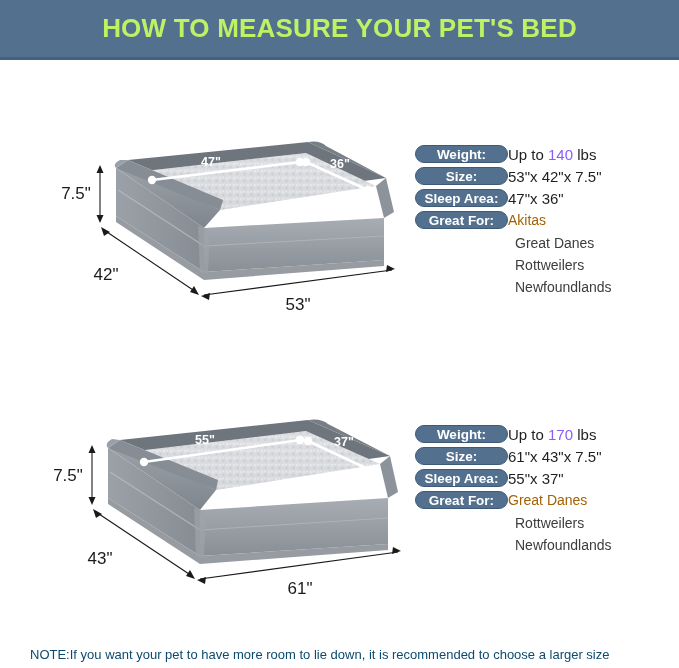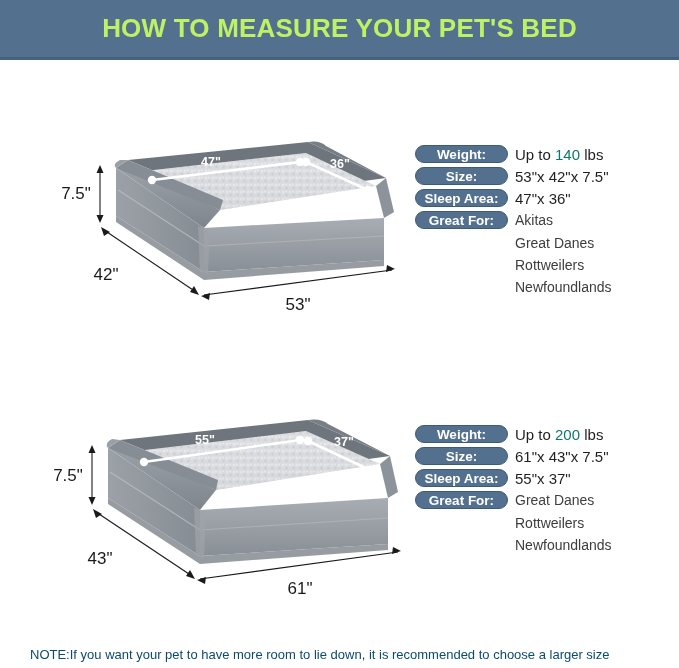--- a/index.html
+++ b/index.html
@@ -80,7 +80,6 @@
     font-weight: bold;
     text-align: center;
     box-sizing: border-box;
-    margin-right: 7px;
   }
   .spec-value {
     font-size: 15px;

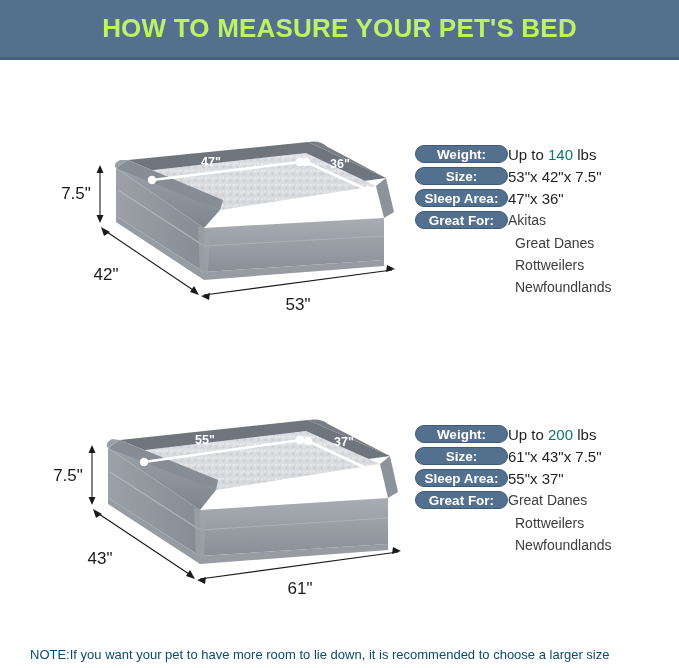--- a/index.html
+++ b/index.html
@@ -88,7 +88,7 @@
     white-space: nowrap;
   }
   .spec-value .accent {
-    color: #0f766e;
+    color: #8b5cf6;
   }
   .greatfor-list {
     margin-left: 100px;

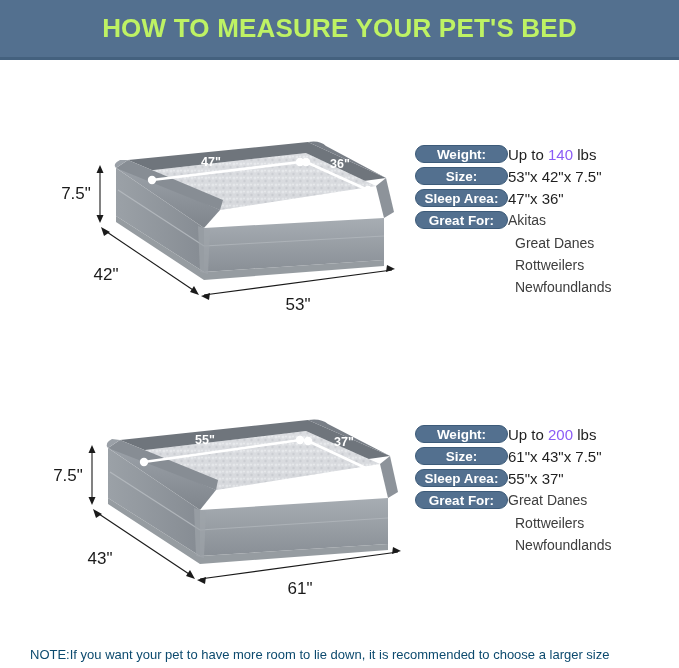--- a/index.html
+++ b/index.html
@@ -102,7 +102,7 @@
   }
   .greatfor-first {
     font-size: 14px;
-    color: #404040;
+    color: #a16207;
     line-height: 19px;
     white-space: nowrap;
   }

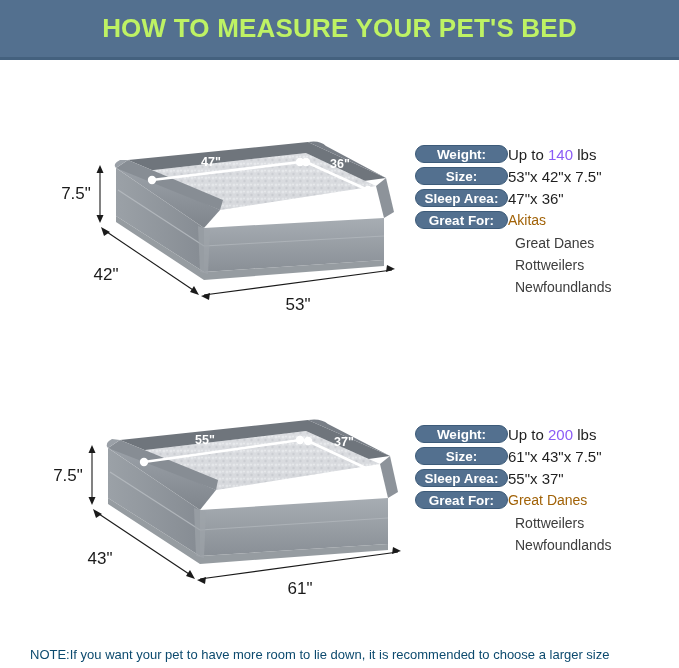--- a/index.html
+++ b/index.html
@@ -308,7 +308,7 @@
   <div class="specs">
     <div class="spec-row">
       <div class="badge">Weight:</div>
-      <div class="spec-value"><span>Up to</span> <span class="accent">200</span> <span>lbs</span></div>
+      <div class="spec-value"><span>Up to</span> <span class="accent">170</span> <span>lbs</span></div>
     </div>
     <div class="spec-row">
       <div class="badge">Size:</div>

